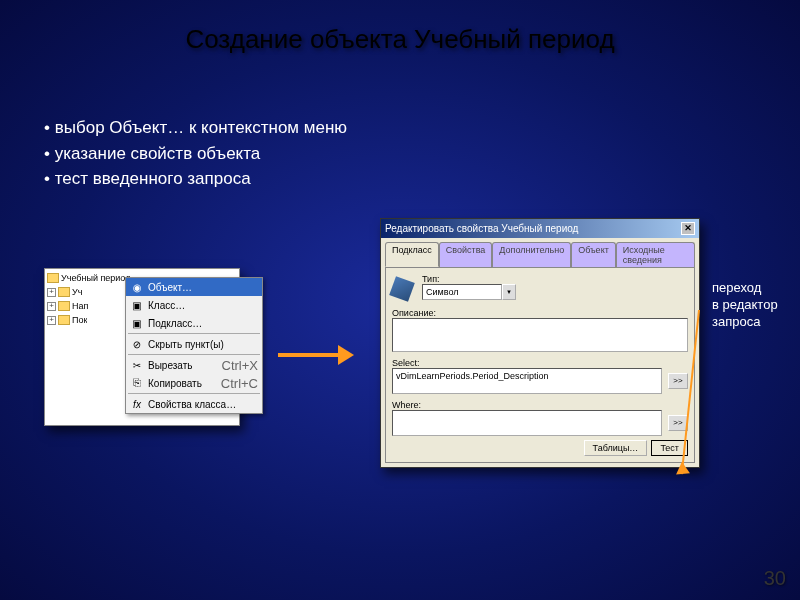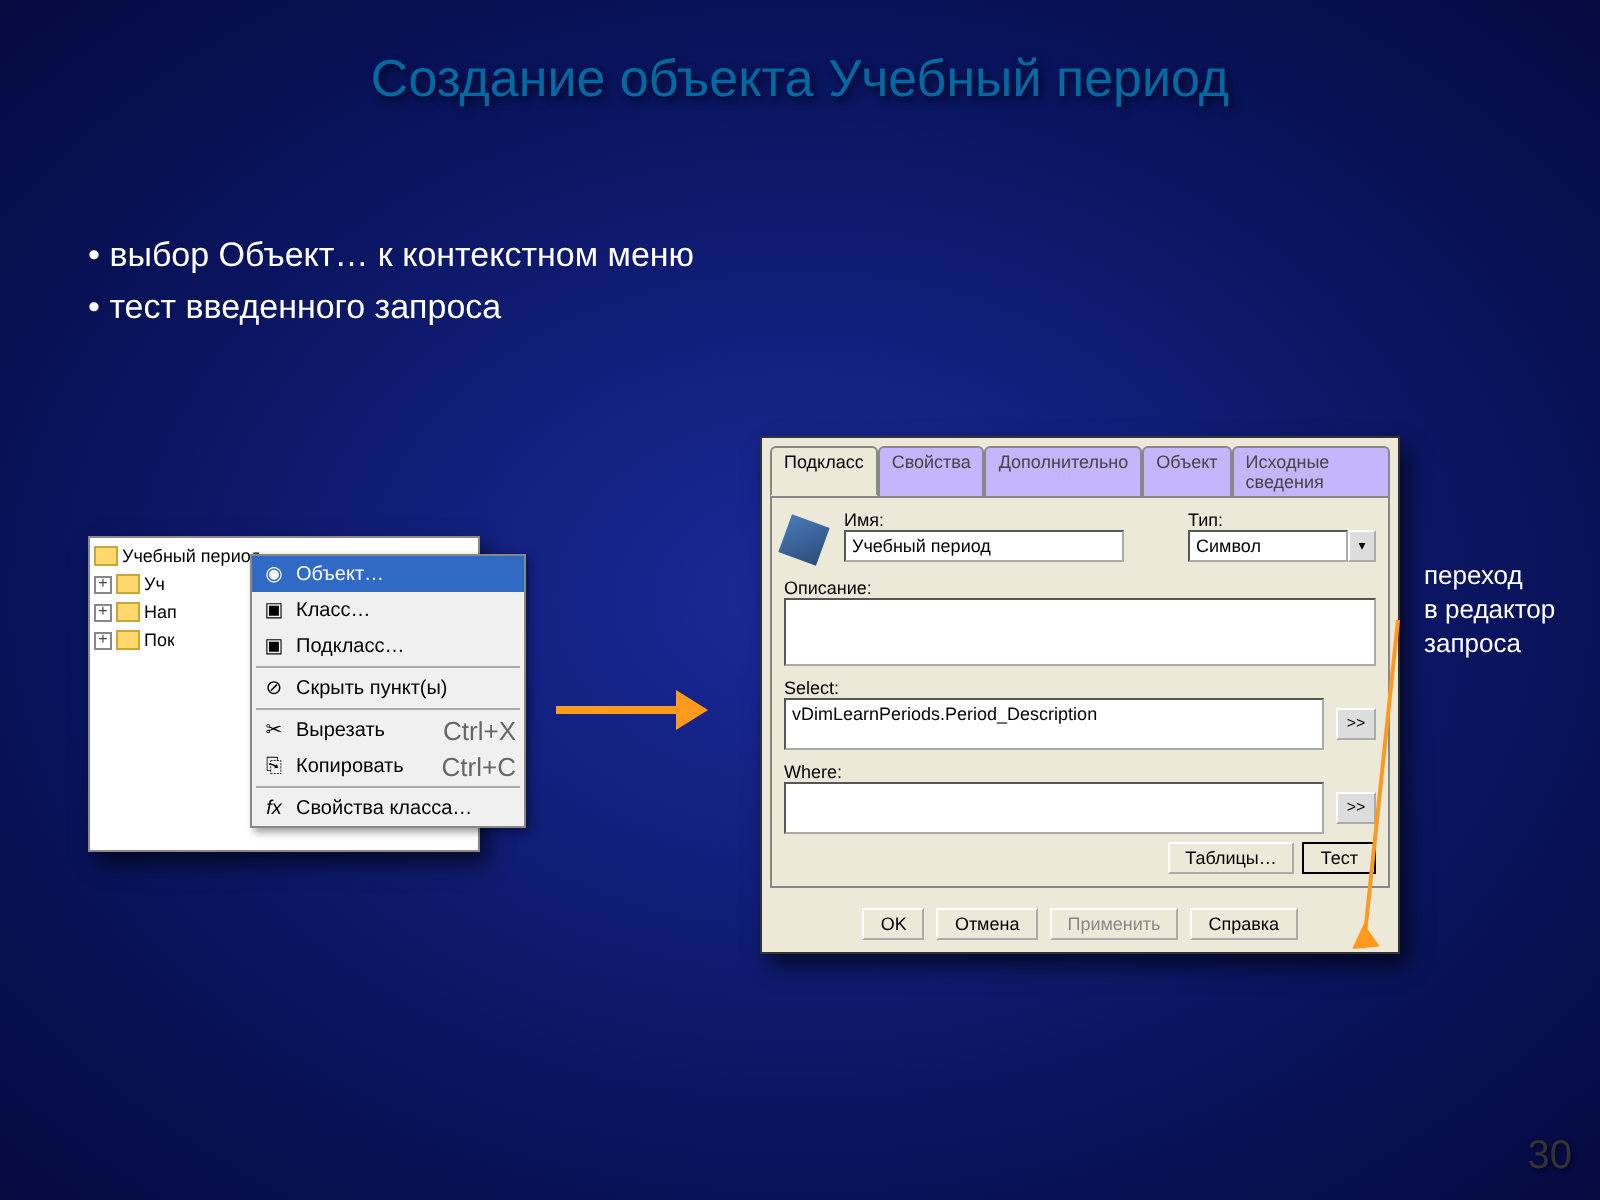--- a/index.html
+++ b/index.html
@@ -16,7 +16,7 @@
   .title {
     text-align: center;
     font-size: 26px;
-    color: #0369a1;
+    color: #000000;
     padding-top: 24px;
     text-shadow: 2px 2px 4px rgba(0,0,0,0.6);
     font-weight: normal;

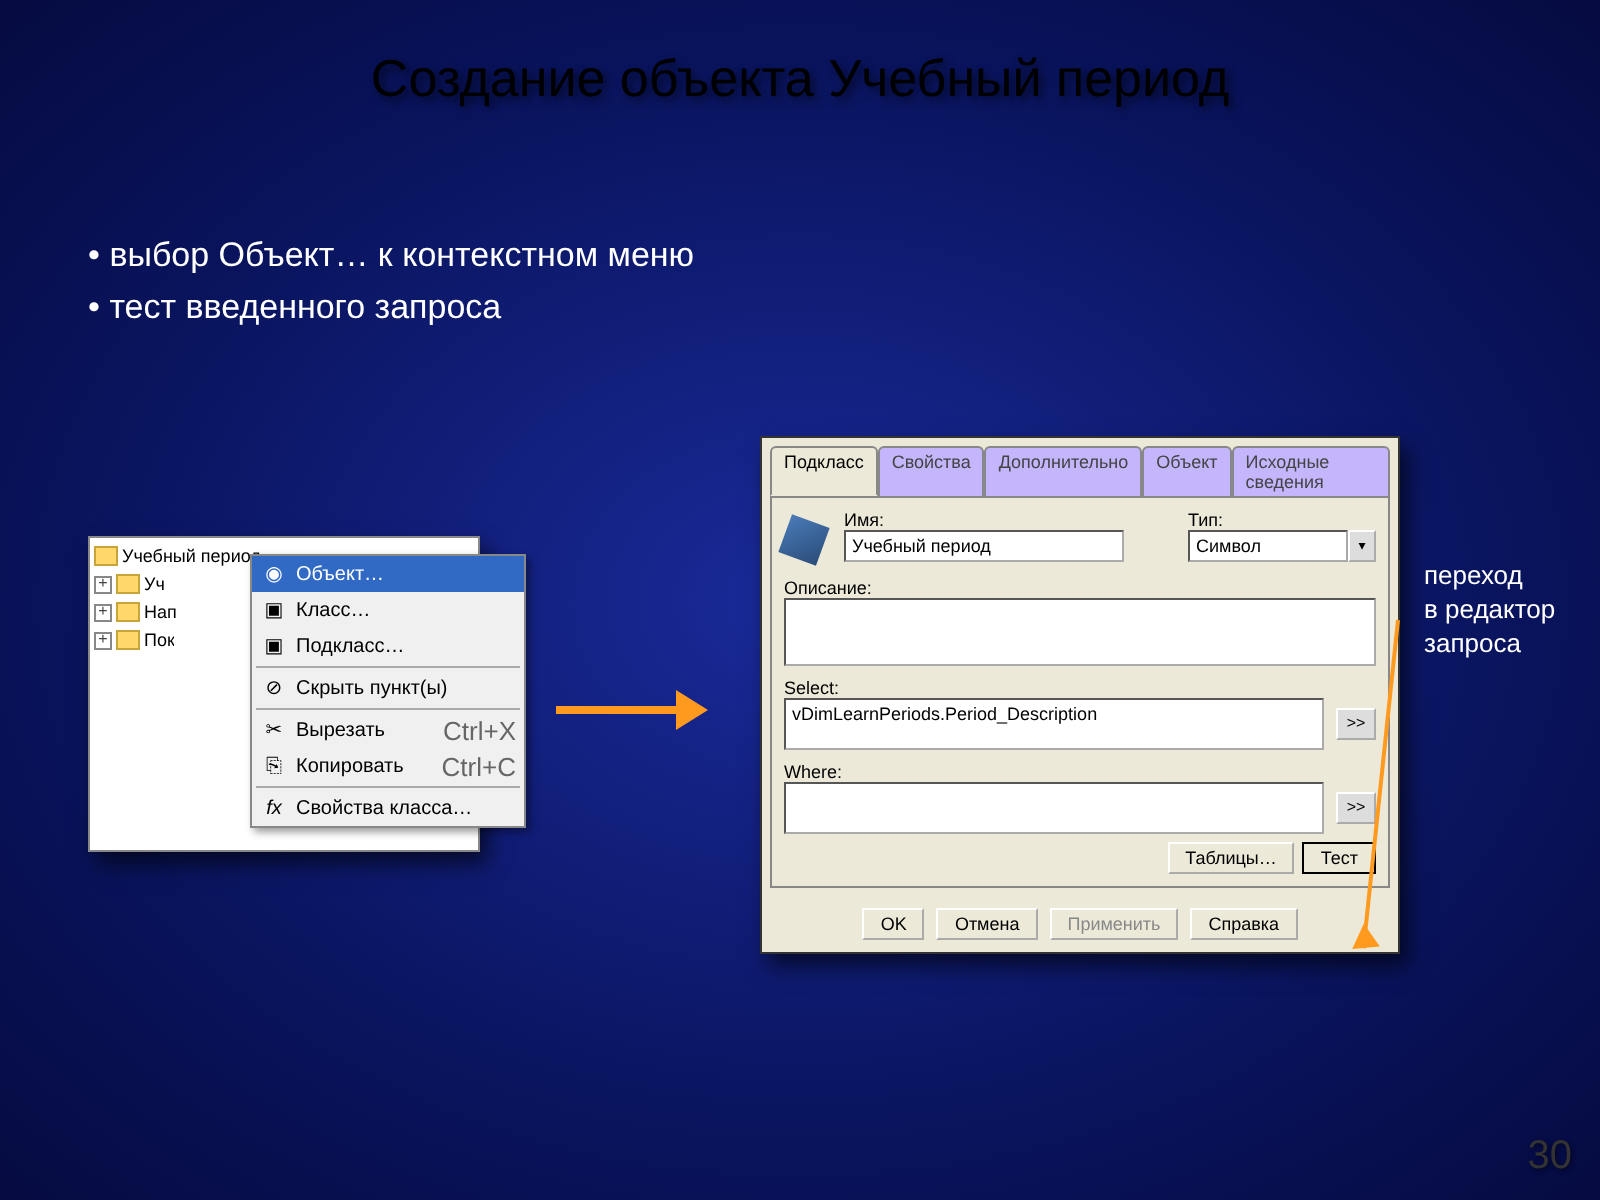--- a/index.html
+++ b/index.html
@@ -162,6 +162,7 @@
 
 <div class="bullets">
   <div class="b">выбор Объект… к контекстном меню</div>
+  <div class="b">указание свойств объекта</div>
   <div class="b">тест введенного запроса</div>
 </div>
 

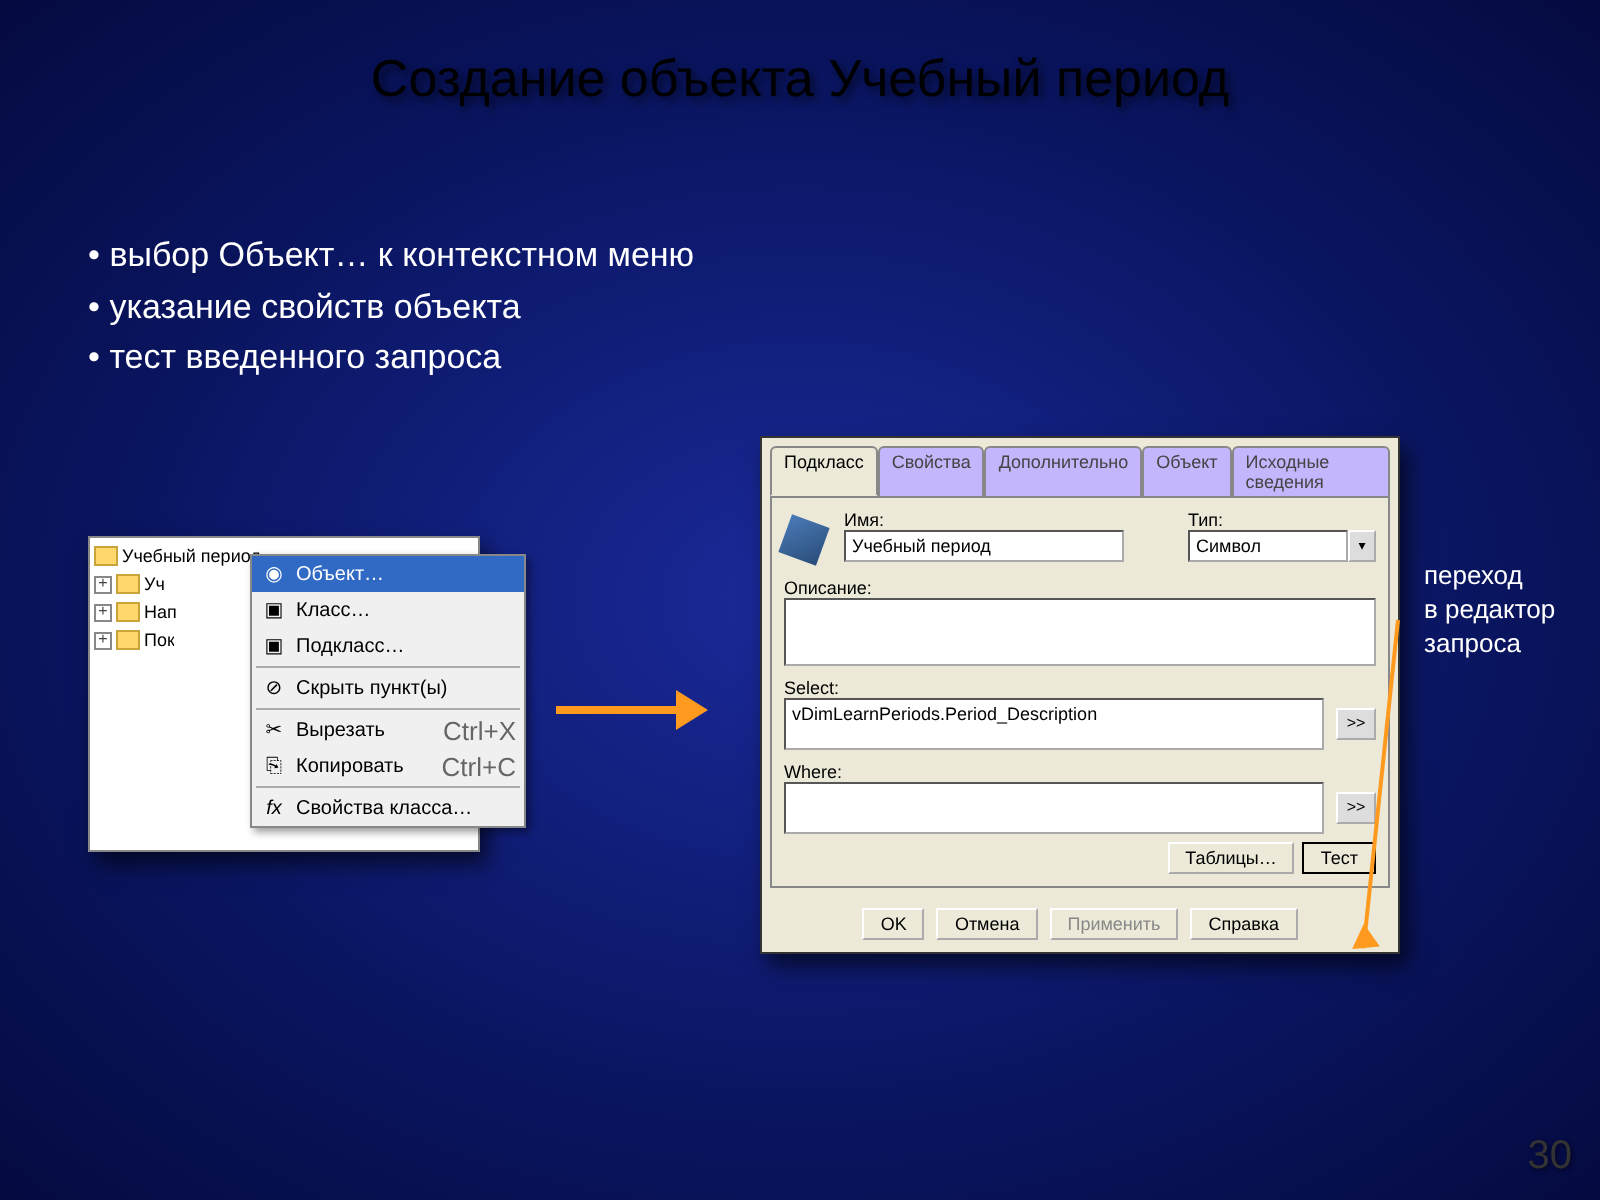--- a/index.html
+++ b/index.html
@@ -232,6 +232,10 @@
 </div>
 
 <div class="dialog">
+  <div class="dlg-title">
+    <span>Редактировать свойства Учебный период</span>
+    <span class="close">✕</span>
+  </div>
   <div class="tabs">
     <div class="tab active">Подкласс</div>
     <div class="tab inactive">Свойства</div>

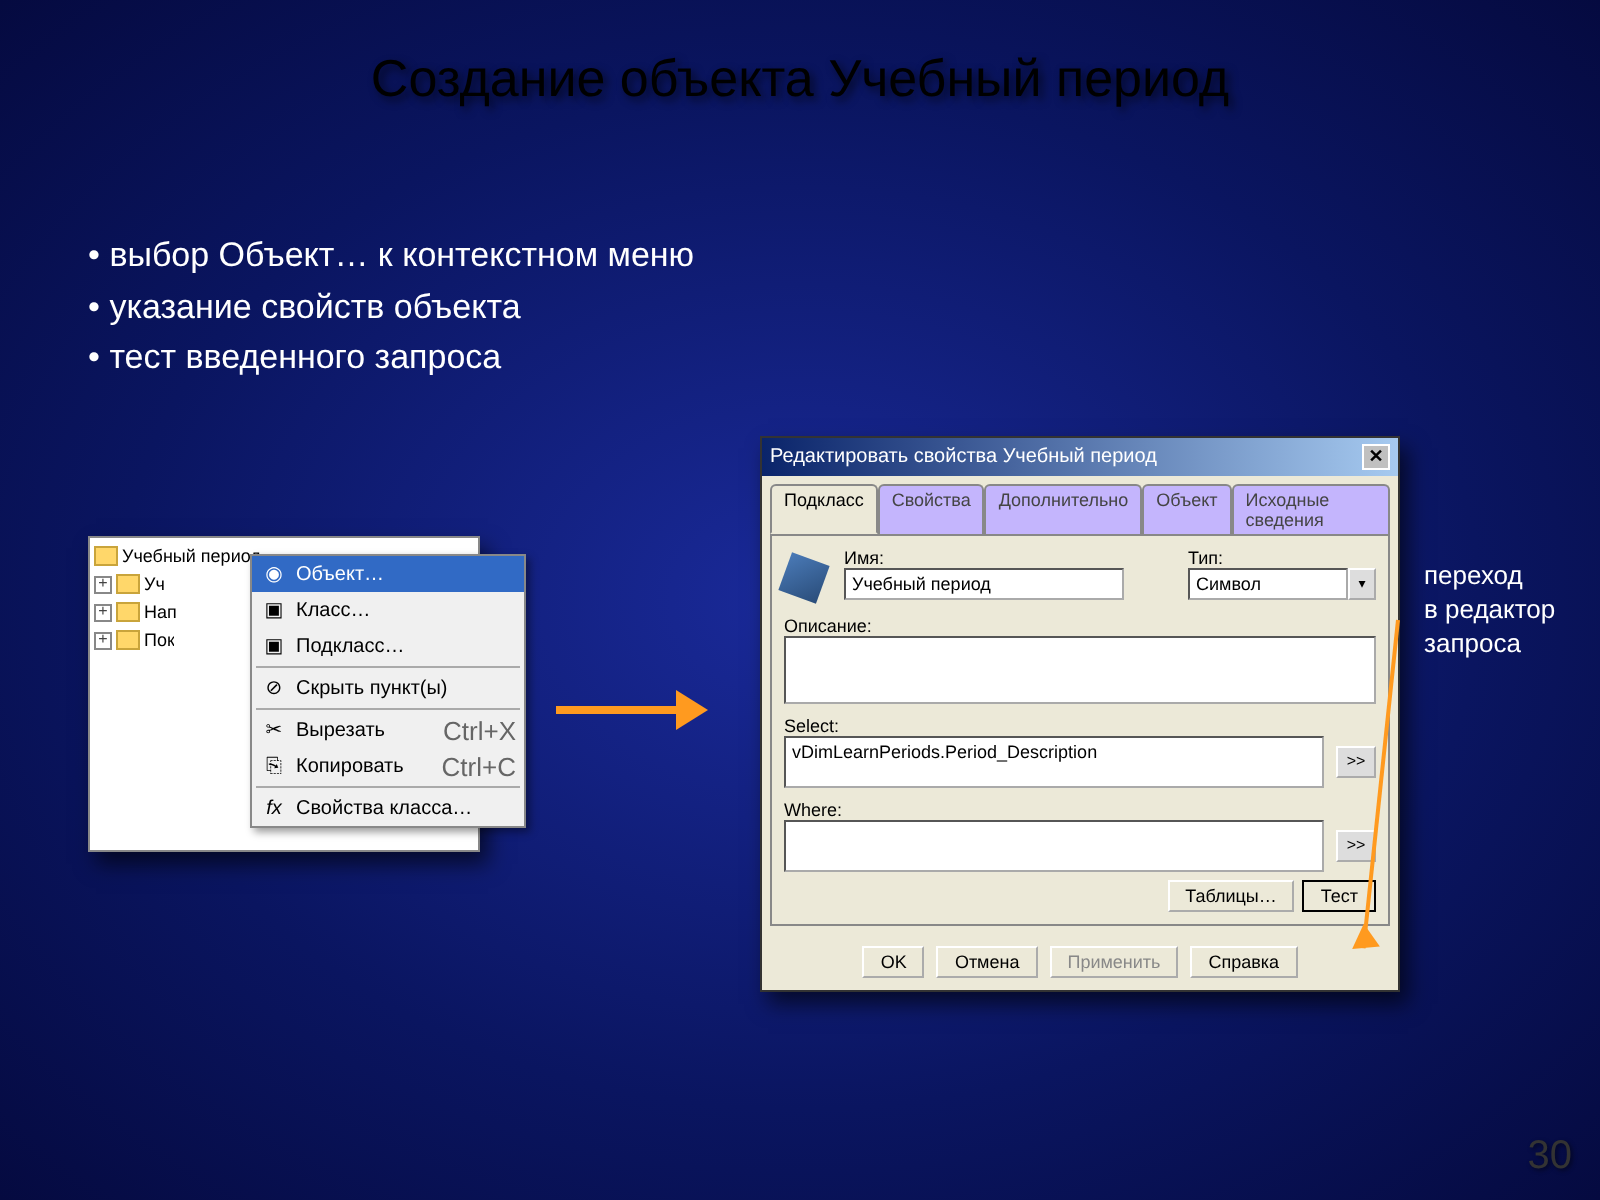--- a/index.html
+++ b/index.html
@@ -248,10 +248,6 @@
       <div class="cube"></div>
       <div style="flex:1">
         <div class="row">
-          <div style="flex:1">
-            <div class="lbl">Имя:</div>
-            <div class="inp" style="width:140px">Учебный период</div>
-          </div>
           <div>
             <div class="lbl">Тип:</div>
             <div class="dd">

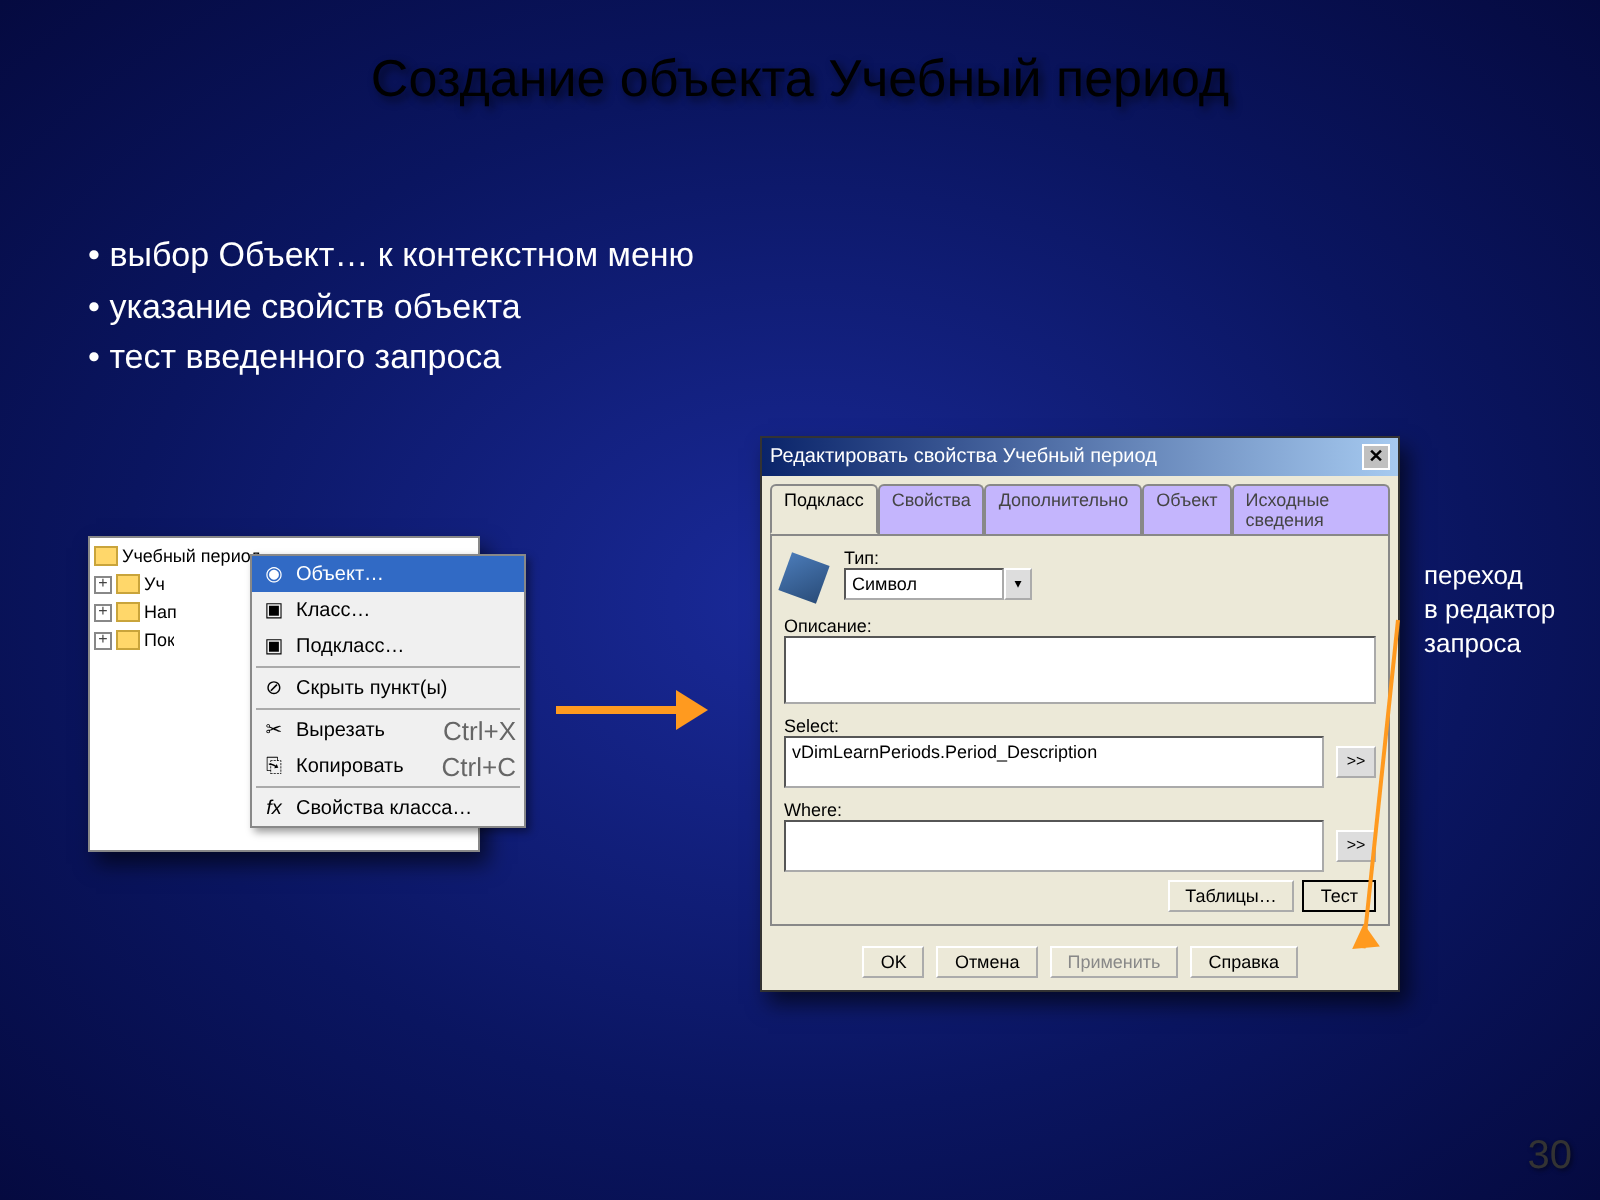--- a/index.html
+++ b/index.html
@@ -283,12 +283,6 @@
       <div class="btn" style="border:1px solid #000">Тест</div>
     </div>
   </div>
-  <div class="dlg-footer">
-    <div class="btn">OK</div>
-    <div class="btn">Отмена</div>
-    <div class="btn" style="color:#888">Применить</div>
-    <div class="btn">Справка</div>
-  </div>
 </div>
 
 <div class="annot">

